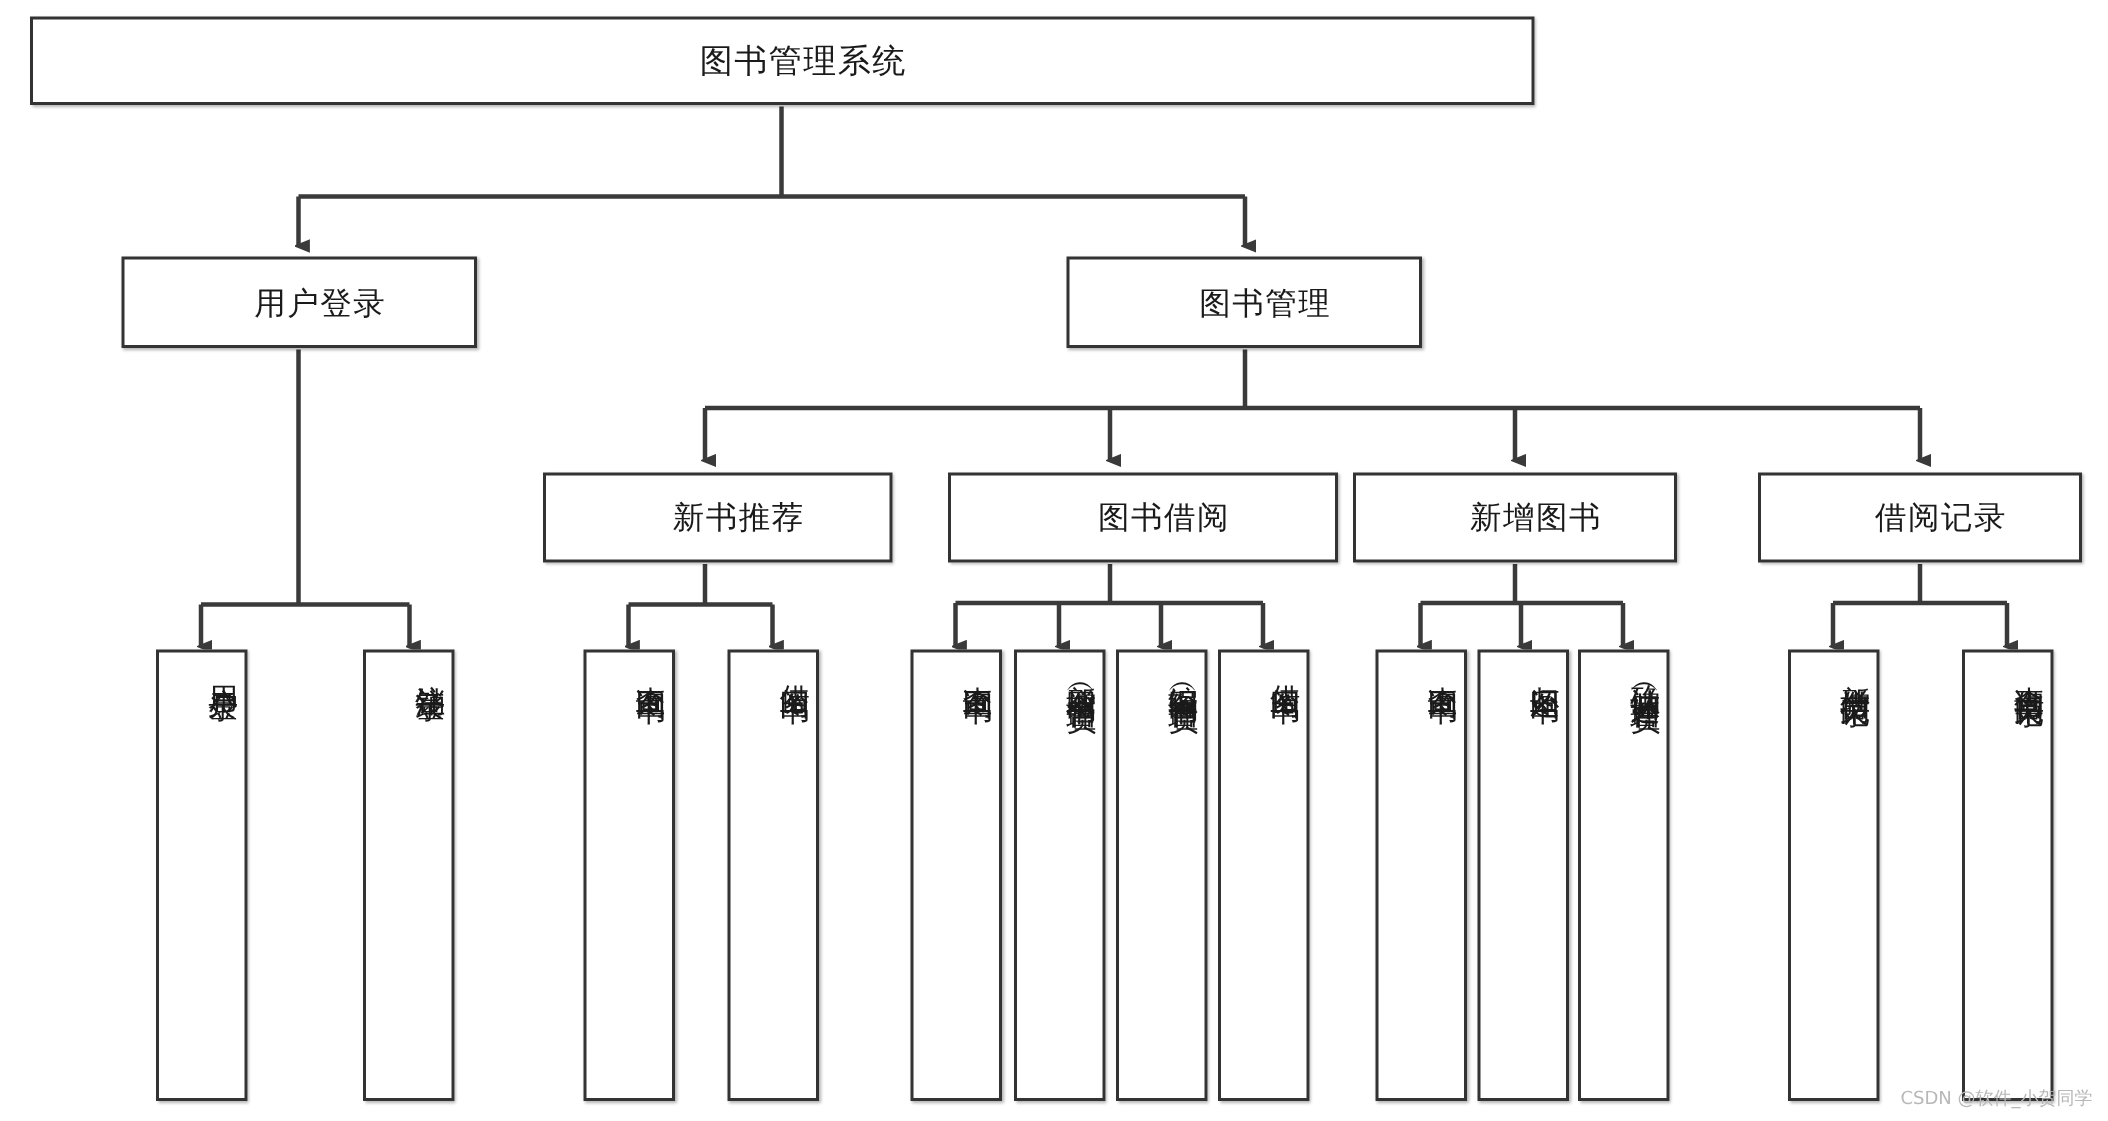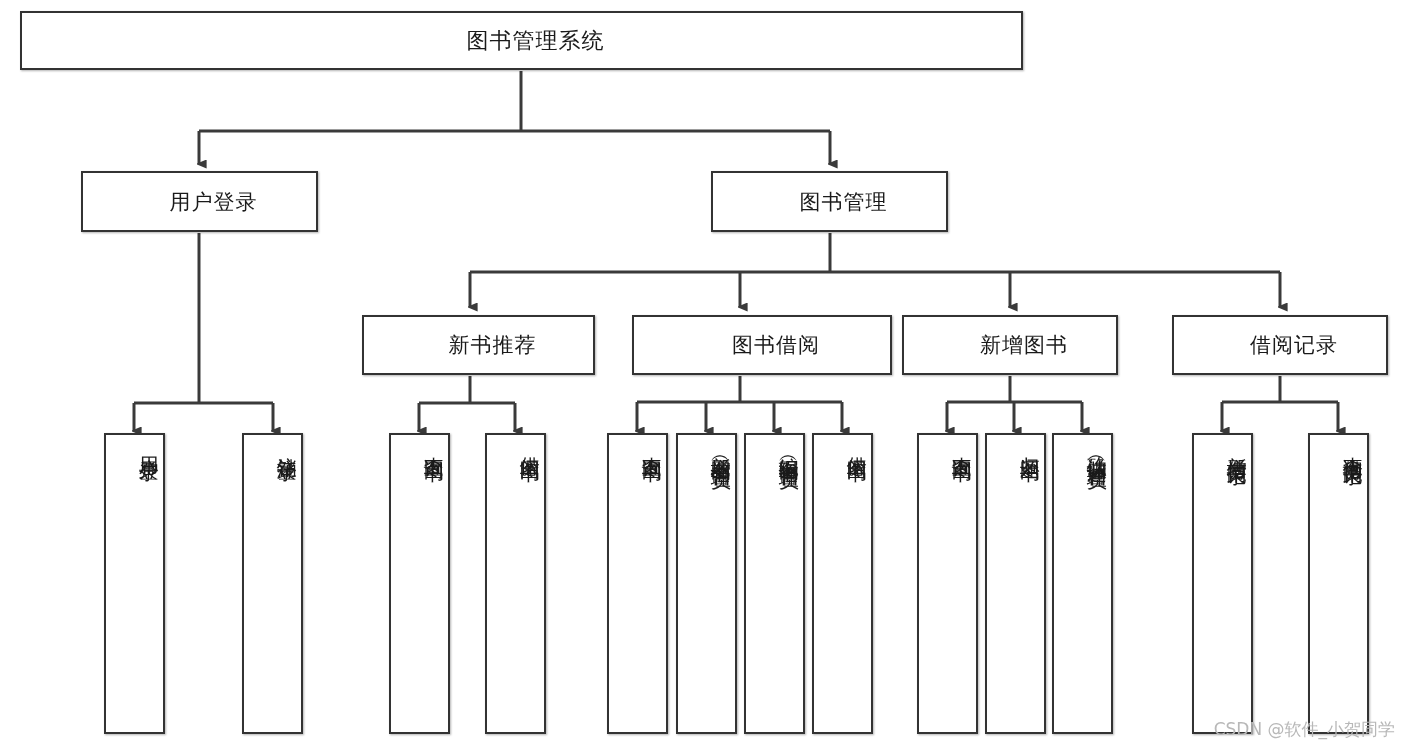--- a/index.html
+++ b/index.html
@@ -63,7 +63,7 @@
     position: absolute;
     right: 10px;
     bottom: 6px;
-    font-size: 17px;
+    font-size: 12px;
     color: #b8b8b8;
     white-space: nowrap;
     font-family: "DejaVu Sans", "Liberation Sans", sans-serif;

